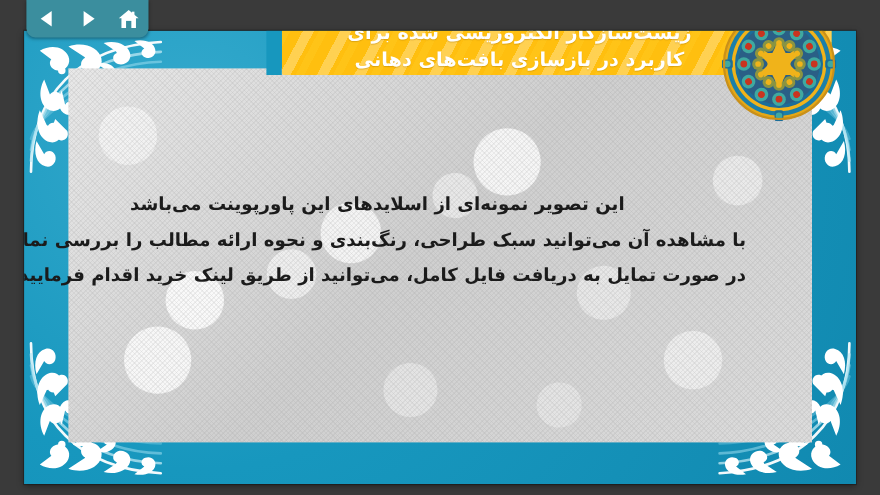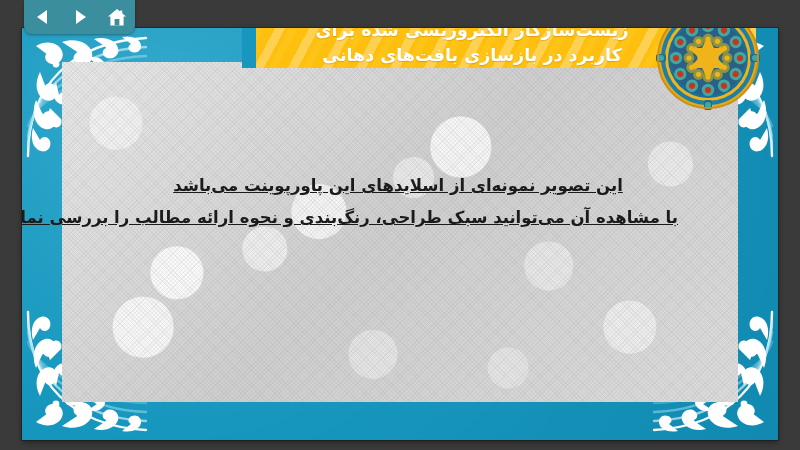--- a/index.html
+++ b/index.html
@@ -169,9 +169,8 @@
     right: 60px;
     top: 108px;
     z-index: 30;
-    text-align: center;
+    text-align: left;
     color: #1b1b1b;
-    text-decoration: underline;
   }
   .body-line {
     font-size: 16.5px;

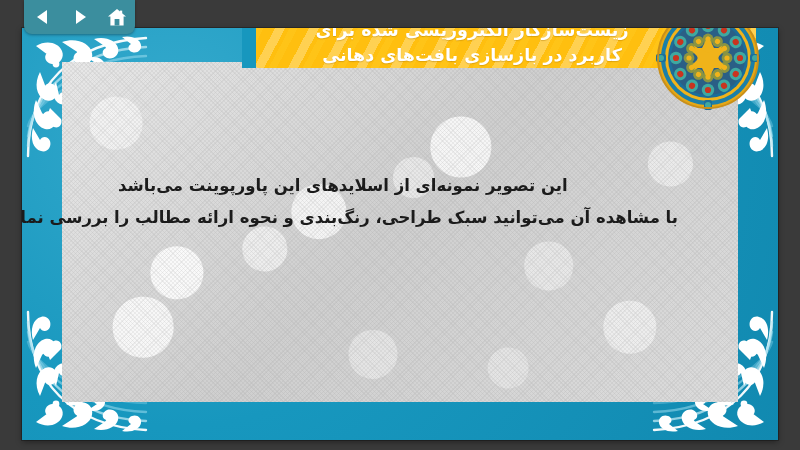--- a/index.html
+++ b/index.html
@@ -344,6 +344,7 @@
       <div class="body-copy">
         <div class="body-line">این تصویر نمونه‌ای از اسلایدهای این پاورپوینت می‌باشد</div>
         <div class="body-line">با مشاهده آن می‌توانید سبک طراحی، رنگ‌بندی و نحوه ارائه مطالب را بررسی نمایید</div>
+        <div class="body-line">در صورت تمایل به دریافت فایل کامل، می‌توانید از طریق لینک خرید اقدام فرمایید</div>
       </div>
     </div>
 

